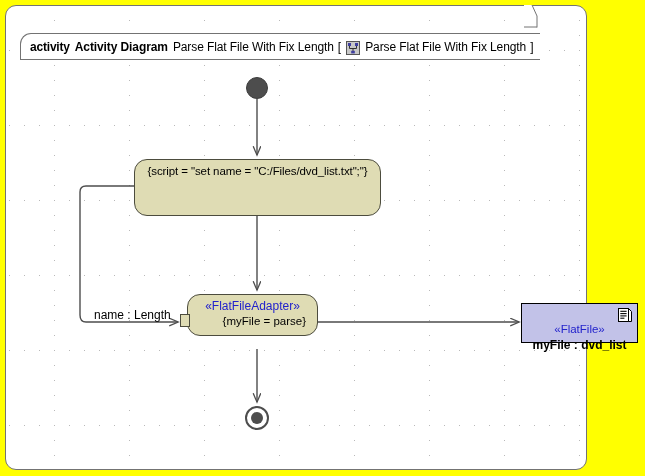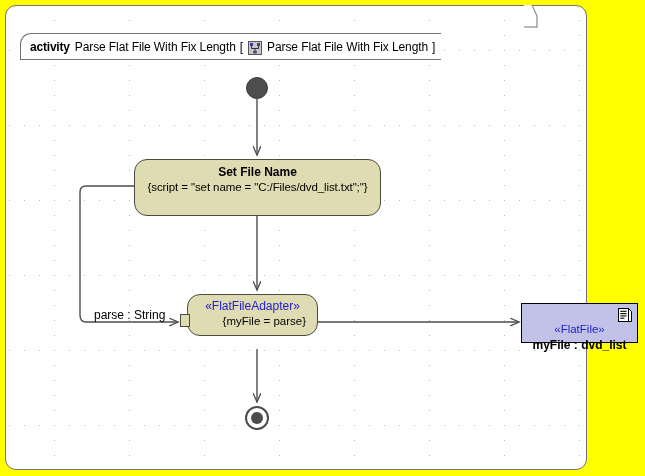--- a/index.html
+++ b/index.html
@@ -310,6 +310,7 @@
 
   <div class="frame-header">
     <span class="kw">activity</span>
+    <span class="kw nm">Activity Diagram</span>
     <span class="nm">Parse Flat File With Fix Length</span>
     <span class="brk">[</span>
     <svg class="diag-icon" width="14" height="14" viewBox="0 0 14 14">

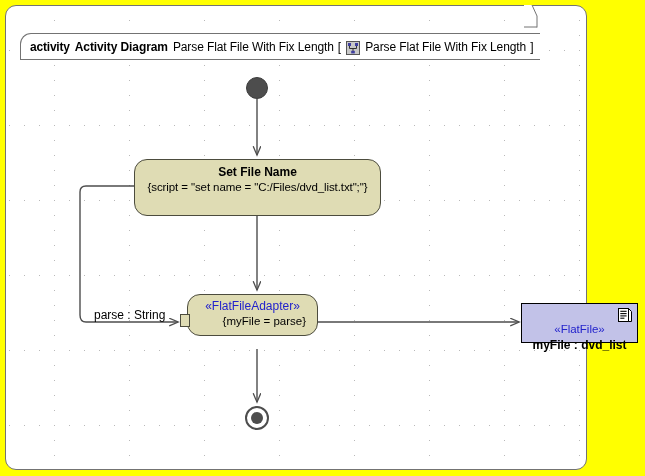--- a/index.html
+++ b/index.html
@@ -280,7 +280,6 @@
   <div class="node" id="node-initial"></div>
 
   <div class="node action" id="node-setfilename">
-    <div class="nodename">Set File Name</div>
     <div class="props">{script = "set name = "C:/Files/dvd_list.txt";"}</div>
   </div>
 

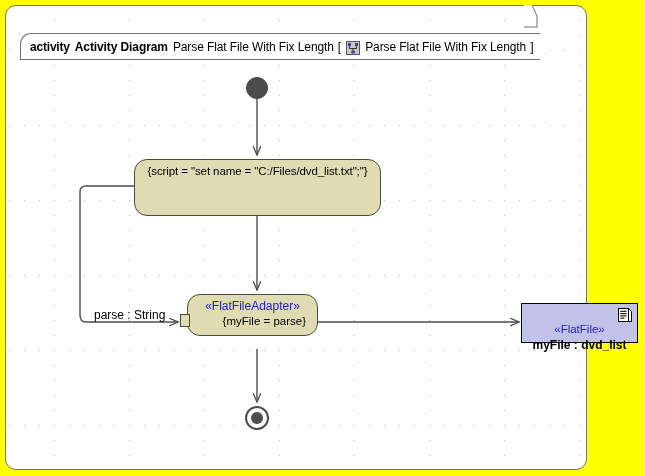--- a/index.html
+++ b/index.html
@@ -290,7 +290,7 @@
     <div class="props">{myFile = parse}</div>
   </div>
 
-  <div class="edge-label" id="label-namestring">parse : String</div>
+  <div class="edge-label" id="label-namestring">name : Length</div>
 
   <div class="node" id="node-flatfile">
     <div class="stereo">«FlatFile»</div>

